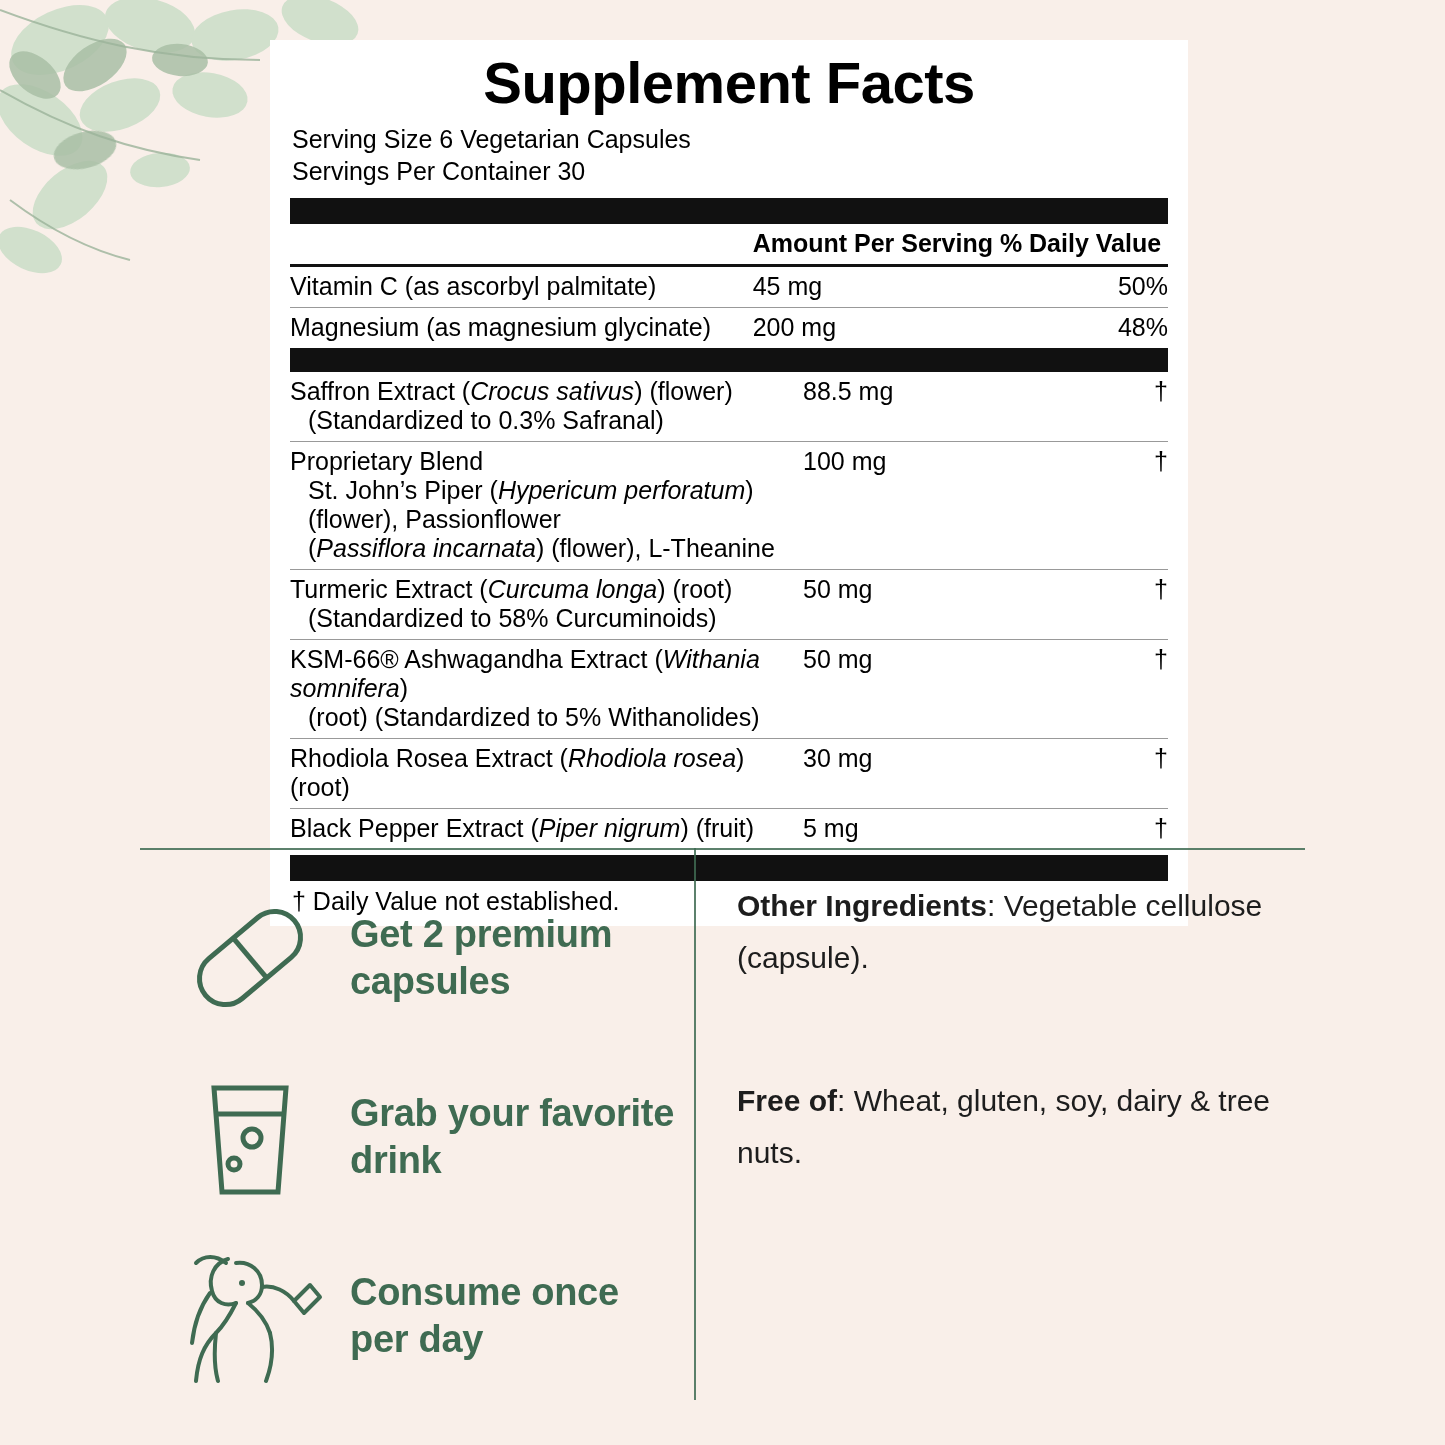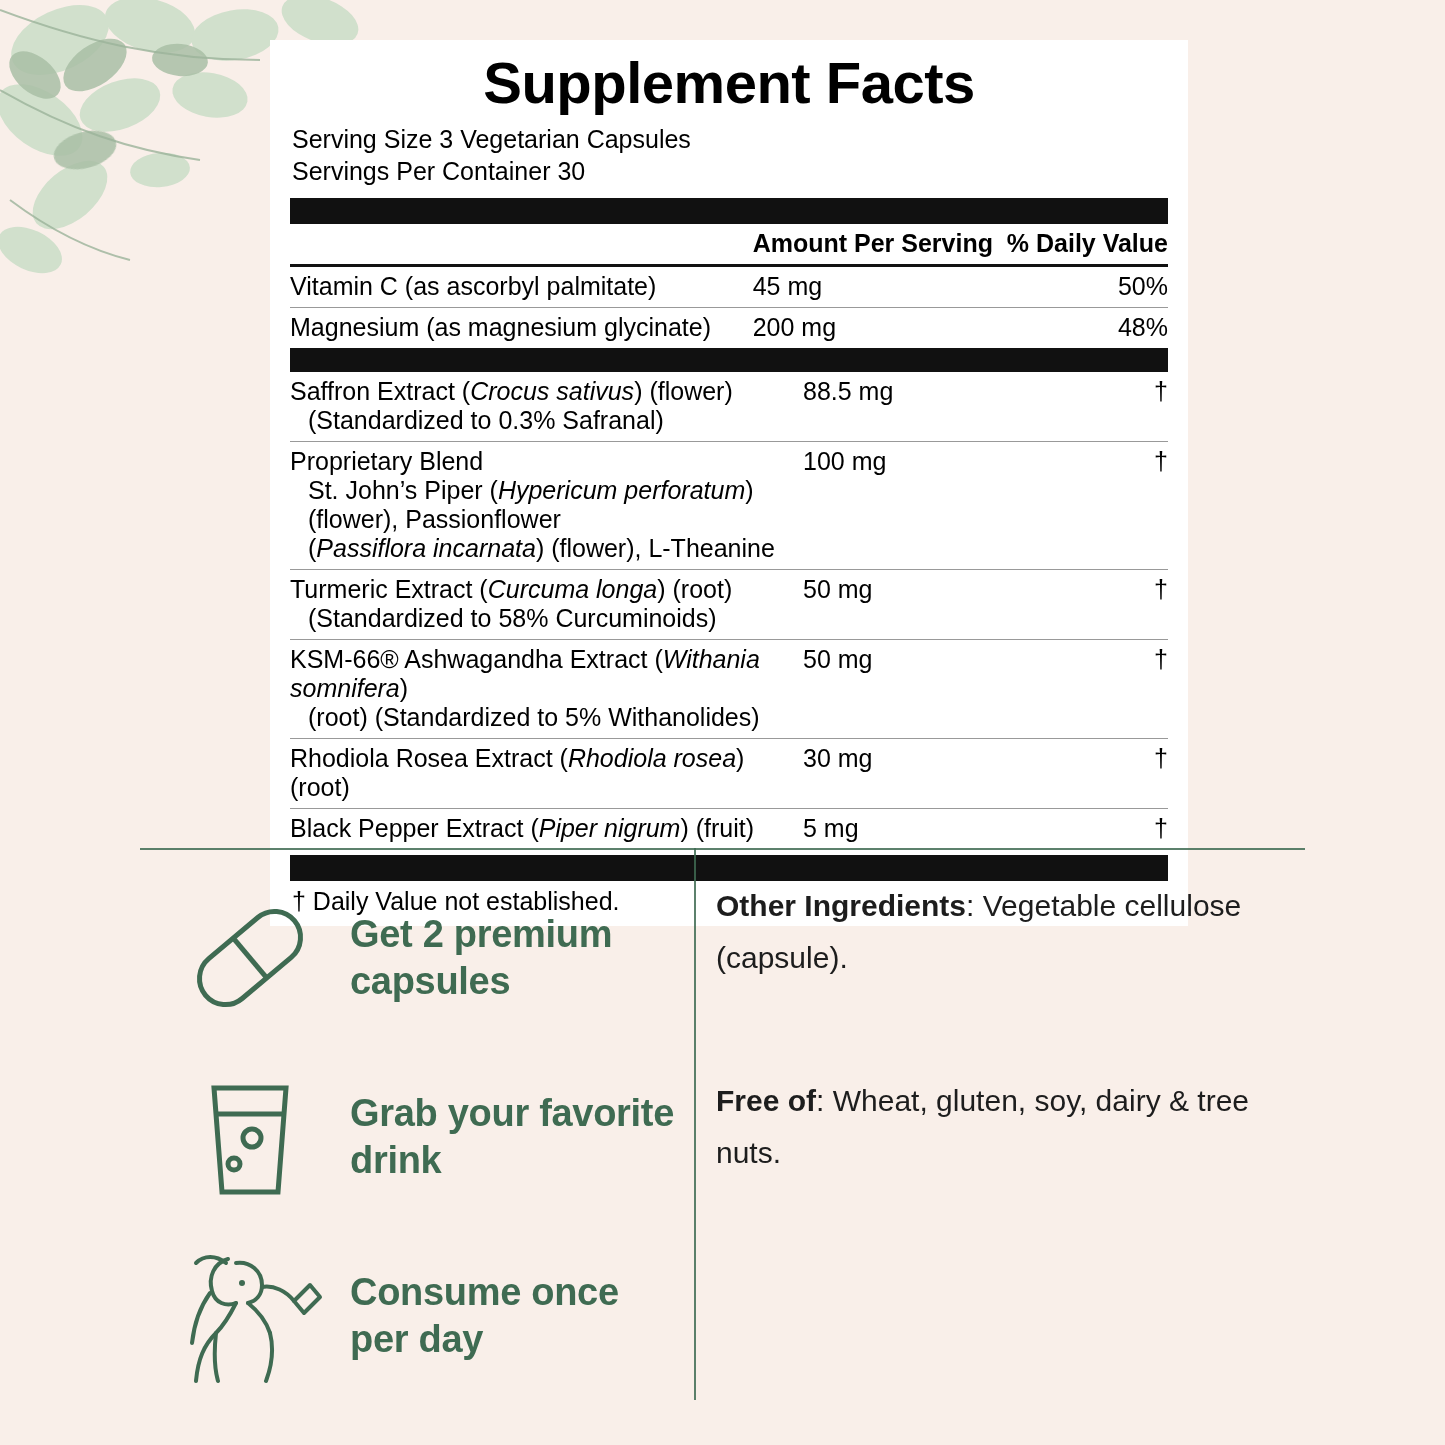--- a/index.html
+++ b/index.html
@@ -196,7 +196,7 @@
   <div class="sf-title">Supplement Facts</div>
 
   <div class="serving-info">
-    <div>Serving Size 3 Vegetarian Capsules</div>
+    <div>Serving Size 6 Vegetarian Capsules</div>
     <div>Servings Per Container 30</div>
   </div>
 

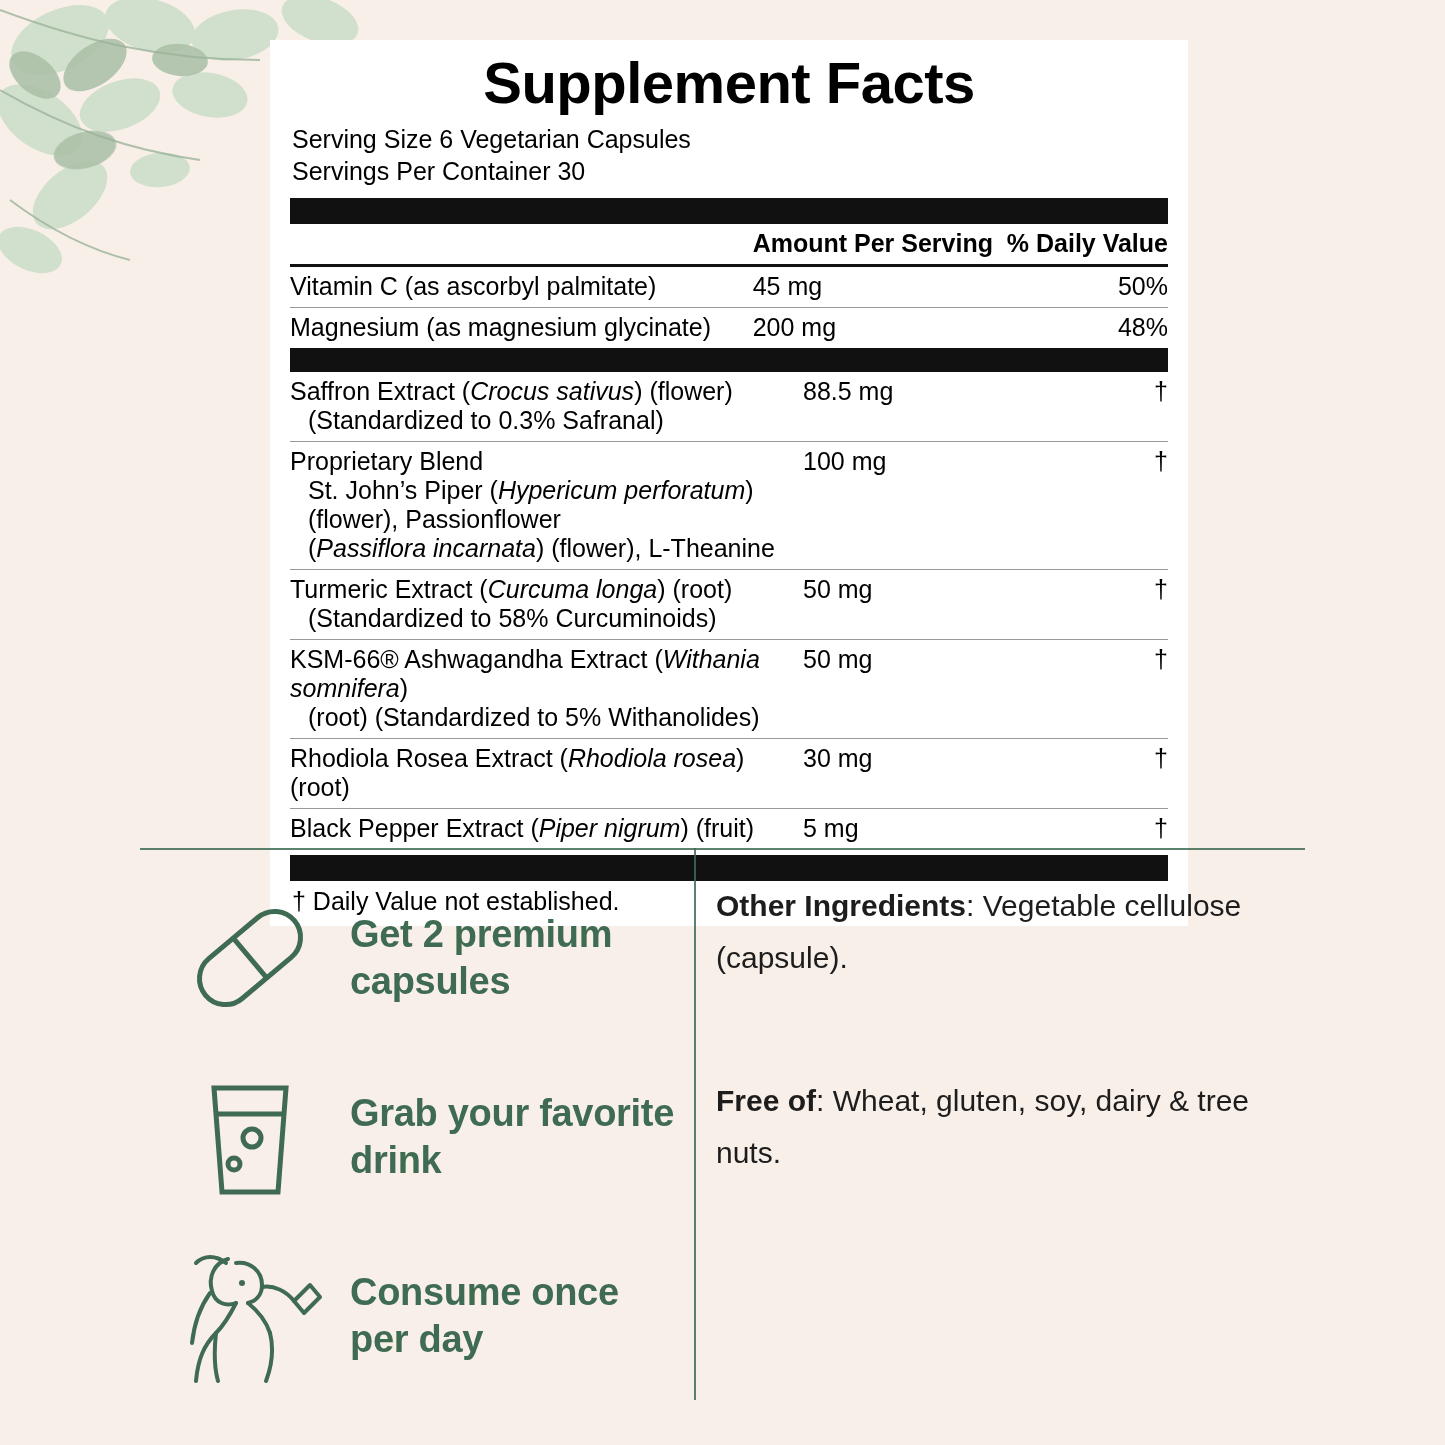--- a/index.html
+++ b/index.html
@@ -81,7 +81,7 @@
   }
   .hdr td {
     font-weight: bold;
-    text-align: right;
+    text-align: center;
     padding-bottom: 8px;
     border-bottom: 3px solid #111;
   }

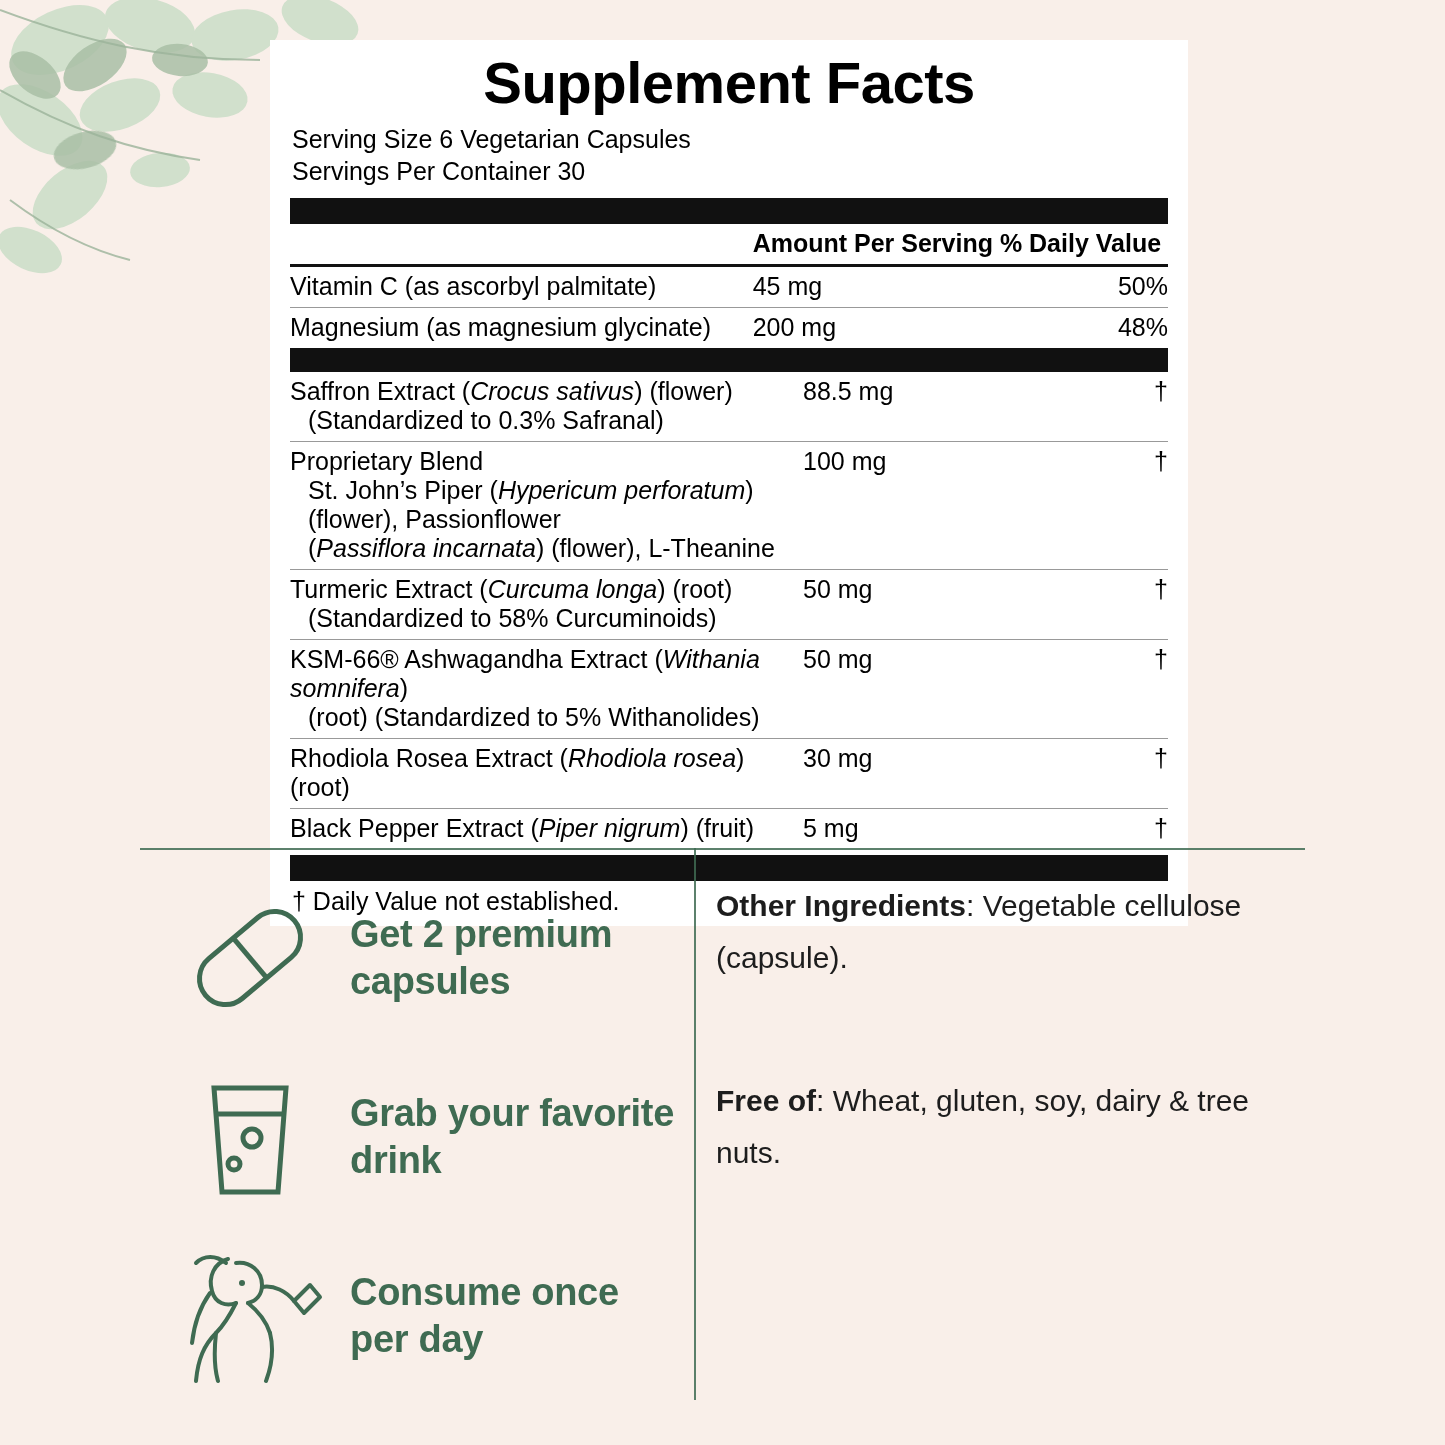--- a/index.html
+++ b/index.html
@@ -153,7 +153,7 @@
 
   .notes {
     position: absolute;
-    left: 716px;
+    left: 737px;
     top: 880px;
     width: 560px;
     font-size: 30px;

